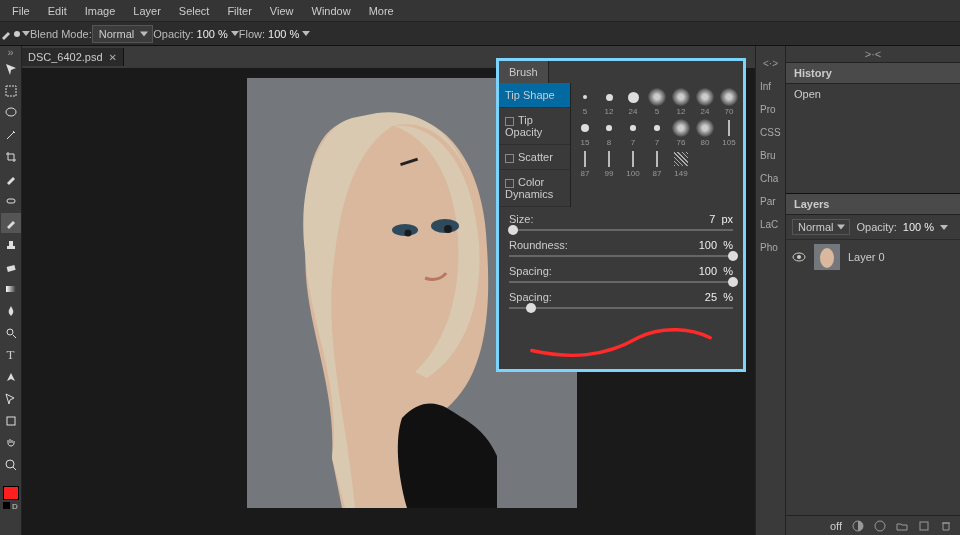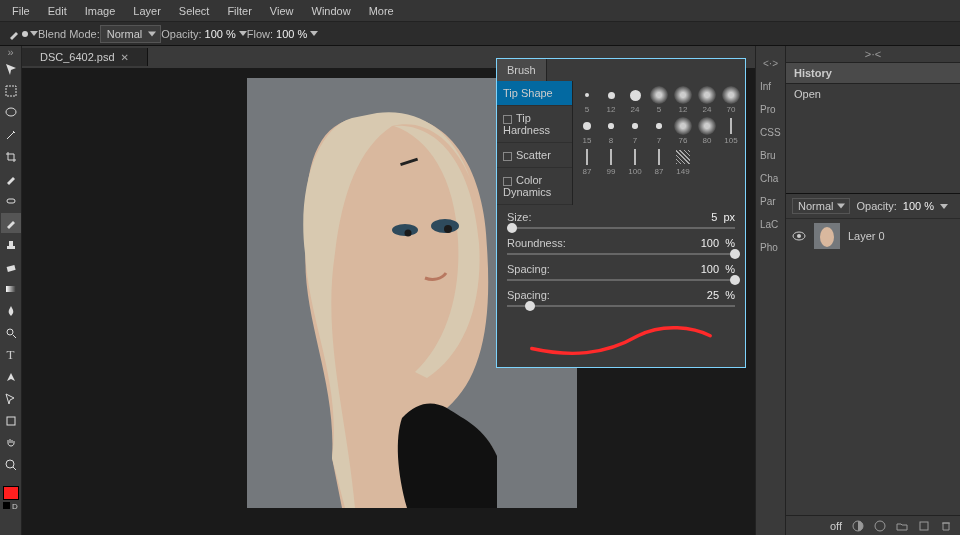--- a/index.html
+++ b/index.html
@@ -10,7 +10,7 @@
 .menu-bar .item { padding:3px 8px; cursor:pointer; }
 
 
-.opts { display:flex; align-items:center; height:24px; background:#2c2c2c; border-bottom:1px solid #111; padding:0 8px; }
+.opts { display:flex; align-items:center; height:24px; background:#2c2c2c; border-bottom:1px solid #111; padding:0 0; }
 .opts .lbl { color:#bbb; }
 .select { background:#3b3b3b; padding:2px 18px 2px 6px; position:relative; border:1px solid #555; }
 .tri { position:absolute; right:4px; top:50%; transform:translateY(-50%); width:0;height:0;border-left:4px solid transparent;border-right:4px solid transparent;border-top:5px solid #bbb; }

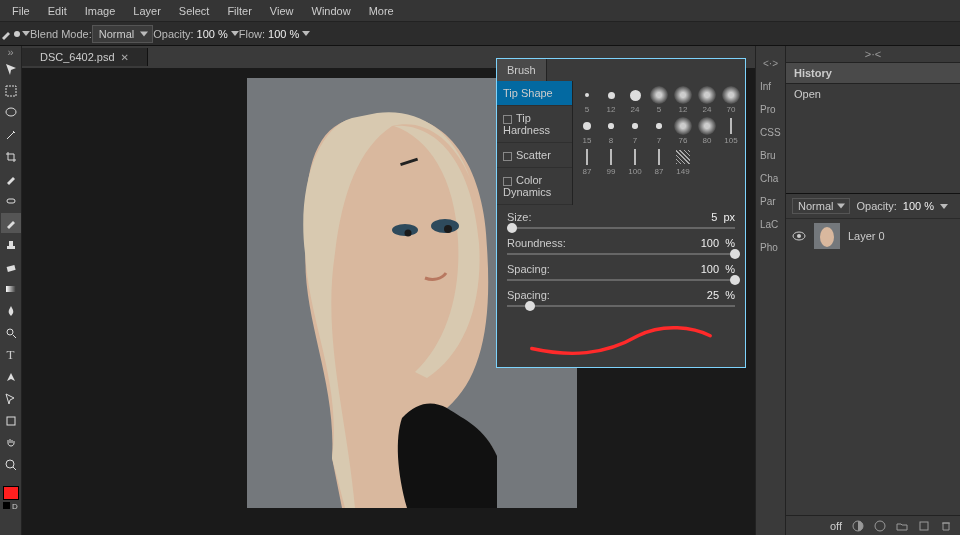--- a/index.html
+++ b/index.html
@@ -19,7 +19,7 @@
 
 
 .tabstrip { display:flex; align-items:center; height:22px; background:#3a3a3a; padding-left:22px; }
-.tabstrip .tab { display:flex; align-items:center; gap:6px; background:#2a2a2a; padding:3px 18px; border-right:1px solid #111; }
+.tabstrip .tab { display:flex; align-items:center; gap:6px; background:#2a2a2a; padding:3px 6px; border-right:1px solid #111; }
 
 
 .toolbar { position:absolute; left:0; top:46px; width:22px; background:#3a3a3a; height:489px; border-right:1px solid #222; display:flex; flex-direction:column; align-items:center; padding-top:0; }

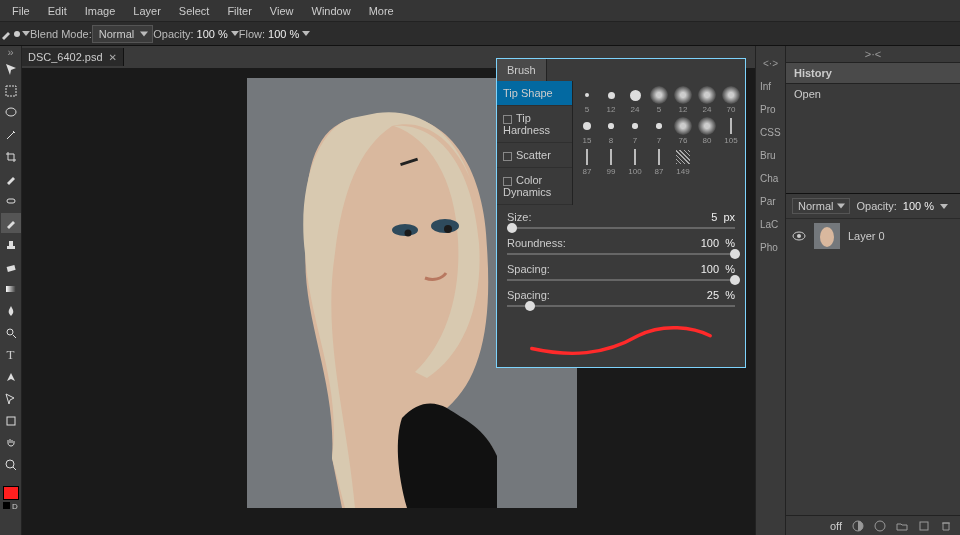--- a/index.html
+++ b/index.html
@@ -35,7 +35,7 @@
 .doc { position:absolute; left:225px; top:10px; width:330px; height:430px; background:#777; display:flex; align-items:center; justify-content:center; }
 
 
-.brushpanel { position:absolute; left:496px; top:58px; width:250px; background:#3a3a3a; border:1px solid #7dd3fc; z-index:5; }
+.brushpanel { position:absolute; left:496px; top:58px; width:250px; background:#3a3a3a; border:3px solid #7dd3fc; z-index:5; }
 .brushpanel .hdr { display:flex; }
 .brushpanel .hdr .tabb { background:#4a4a4a; padding:5px 10px; border-right:1px solid #222; }
 .brush-main { display:flex; }

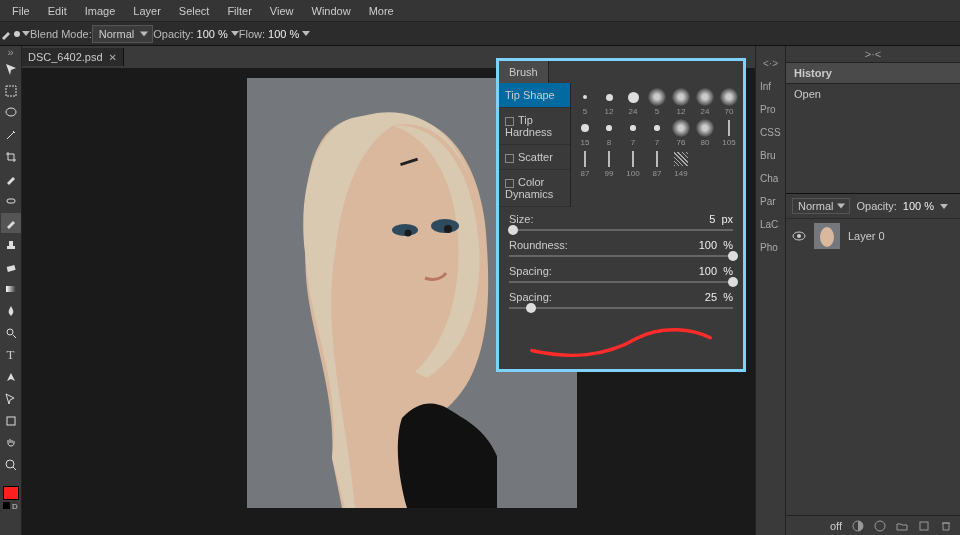--- a/index.html
+++ b/index.html
@@ -269,7 +269,7 @@
   <div class="brush-main">
     <div class="brush-opts">
       <div class="row sel">Tip Shape</div>
-      <div class="row"><span class="chk"></span><span>Tip Hardness</span></div>
+      <div class="row"><span class="chk"></span><span>Tip Opacity</span></div>
       <div class="row"><span class="chk"></span><span>Scatter</span></div>
       <div class="row"><span class="chk"></span><span>Color Dynamics</span></div>
     </div>

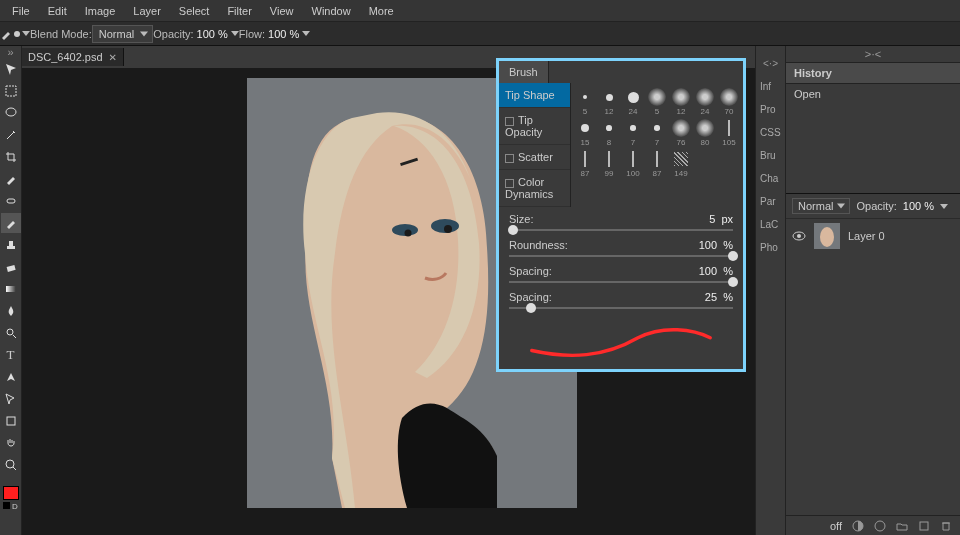--- a/index.html
+++ b/index.html
@@ -459,6 +459,7 @@
   <div class="hist-body">
     <div>Open</div>
   </div>
+  <div class="panel-hdr">Layers</div>
   <div class="layers-body">
     <div class="layers-opts">
       <span class="select" style="padding:1px 16px 1px 5px;"><span>Normal</span><span class="tri"></span></span>

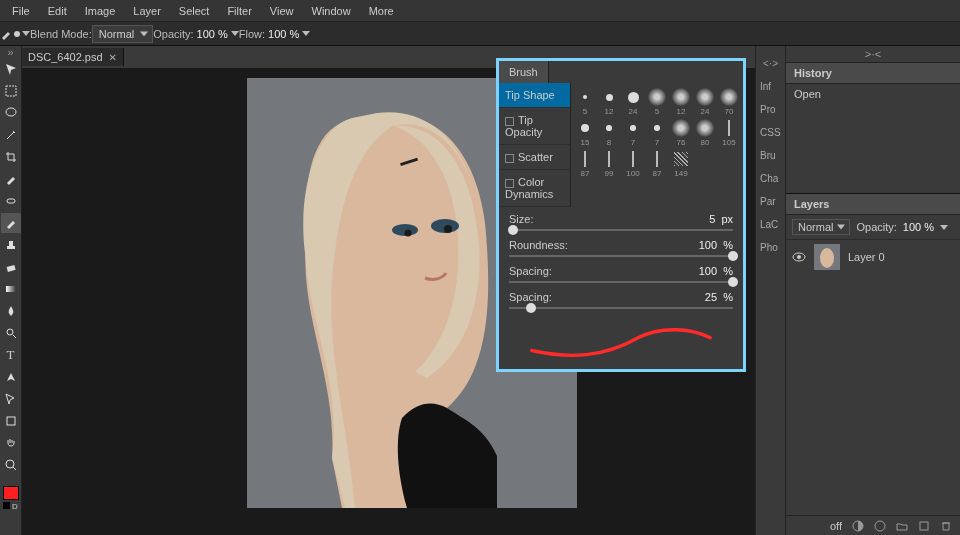--- a/index.html
+++ b/index.html
@@ -400,7 +400,7 @@
       <div class="sld">
         <div class="top">
           <span>Size:</span>
-          <span class="val">5 px</span>
+          <span class="val">7 px</span>
         </div>
         <div class="track">
           <div class="thumb" style="left:calc(2% - 5px)"></div>

